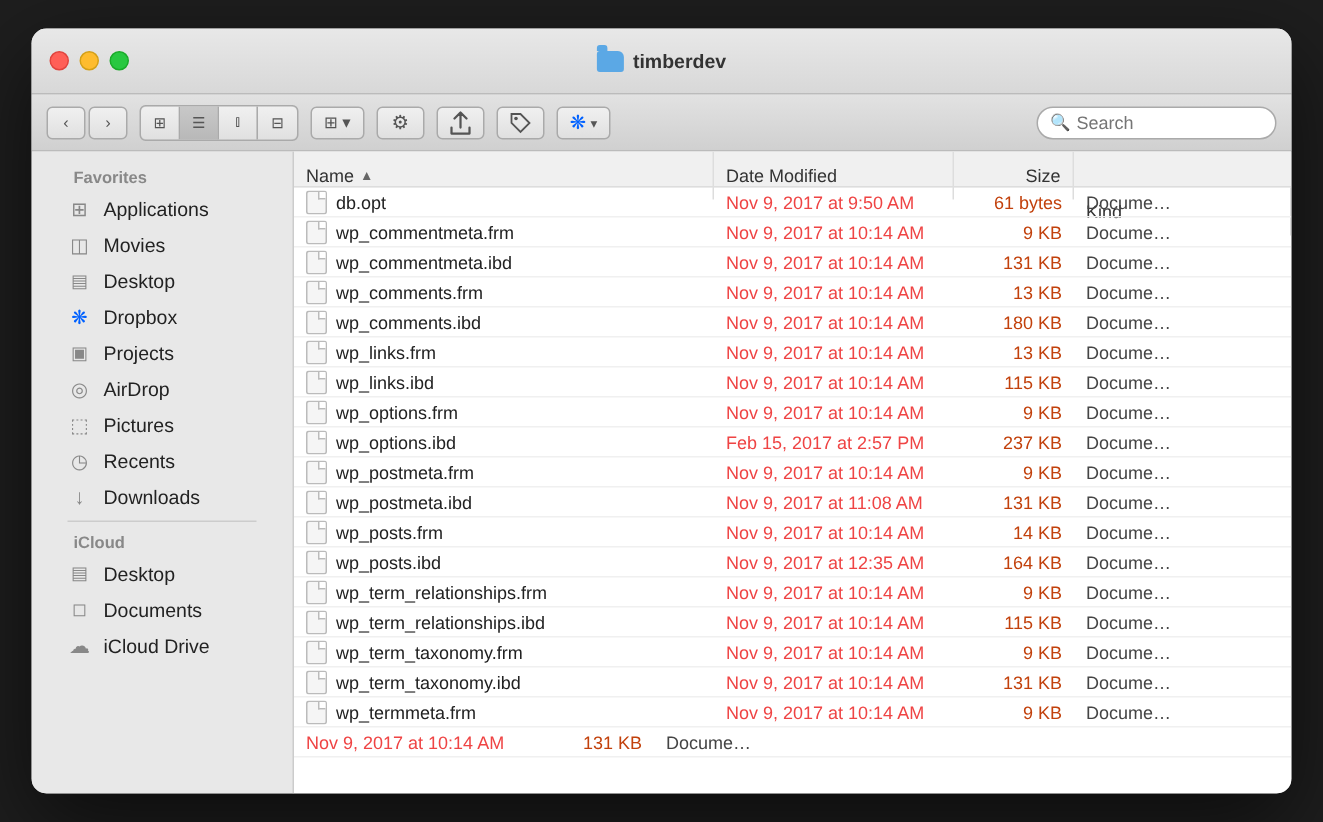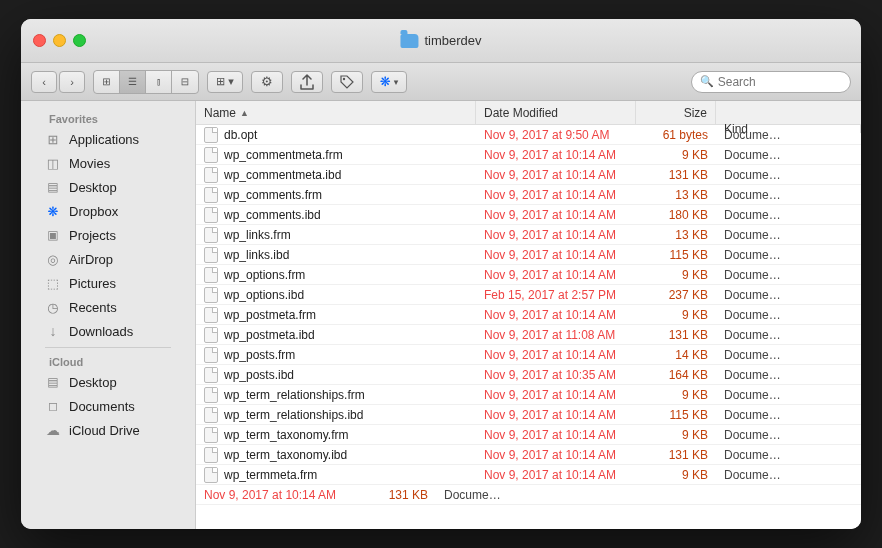--- a/index.html
+++ b/index.html
@@ -51,7 +51,7 @@
       left: 50%;
       transform: translateX(-50%);
       font-size: 13px;
-      font-weight: 400;
+      font-weight: 700;
       color: #333;
       display: flex;
       align-items: center;

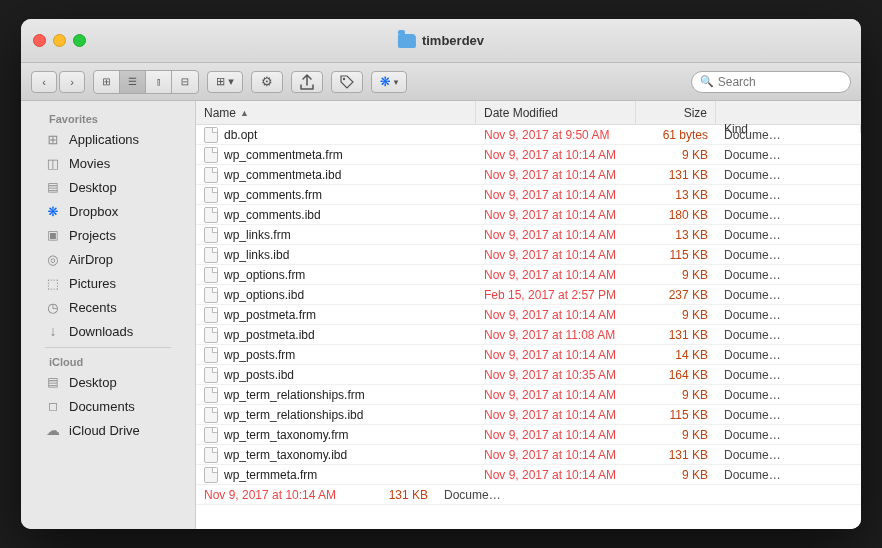--- a/index.html
+++ b/index.html
@@ -269,7 +269,7 @@
       font-size: 12px;
       font-weight: 500;
       color: #333;
-      padding: 4px 8px;
+      padding: 16px 8px;
       cursor: pointer;
       gap: 4px;
       border-right: 1px solid #ddd;

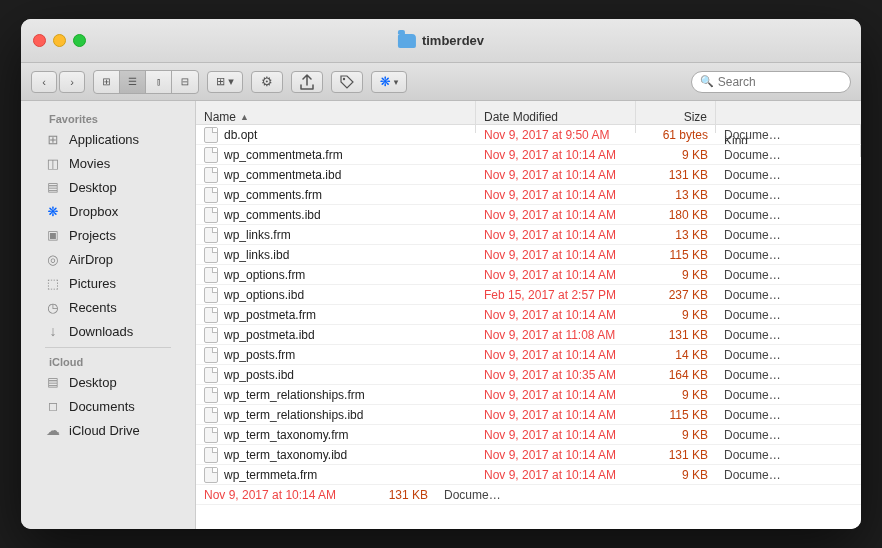--- a/index.html
+++ b/index.html
@@ -582,7 +582,7 @@
       <div class="file-icon"></div>
       <span>wp_posts.ibd</span>
     </div>
-    <div class="cell cell-date">Nov 9, 2017 at 10:35 AM</div>
+    <div class="cell cell-date">Nov 9, 2017 at 12:35 AM</div>
     <div class="cell cell-size">164 KB</div>
     <div class="cell cell-kind">Docume…</div>
   </div>

